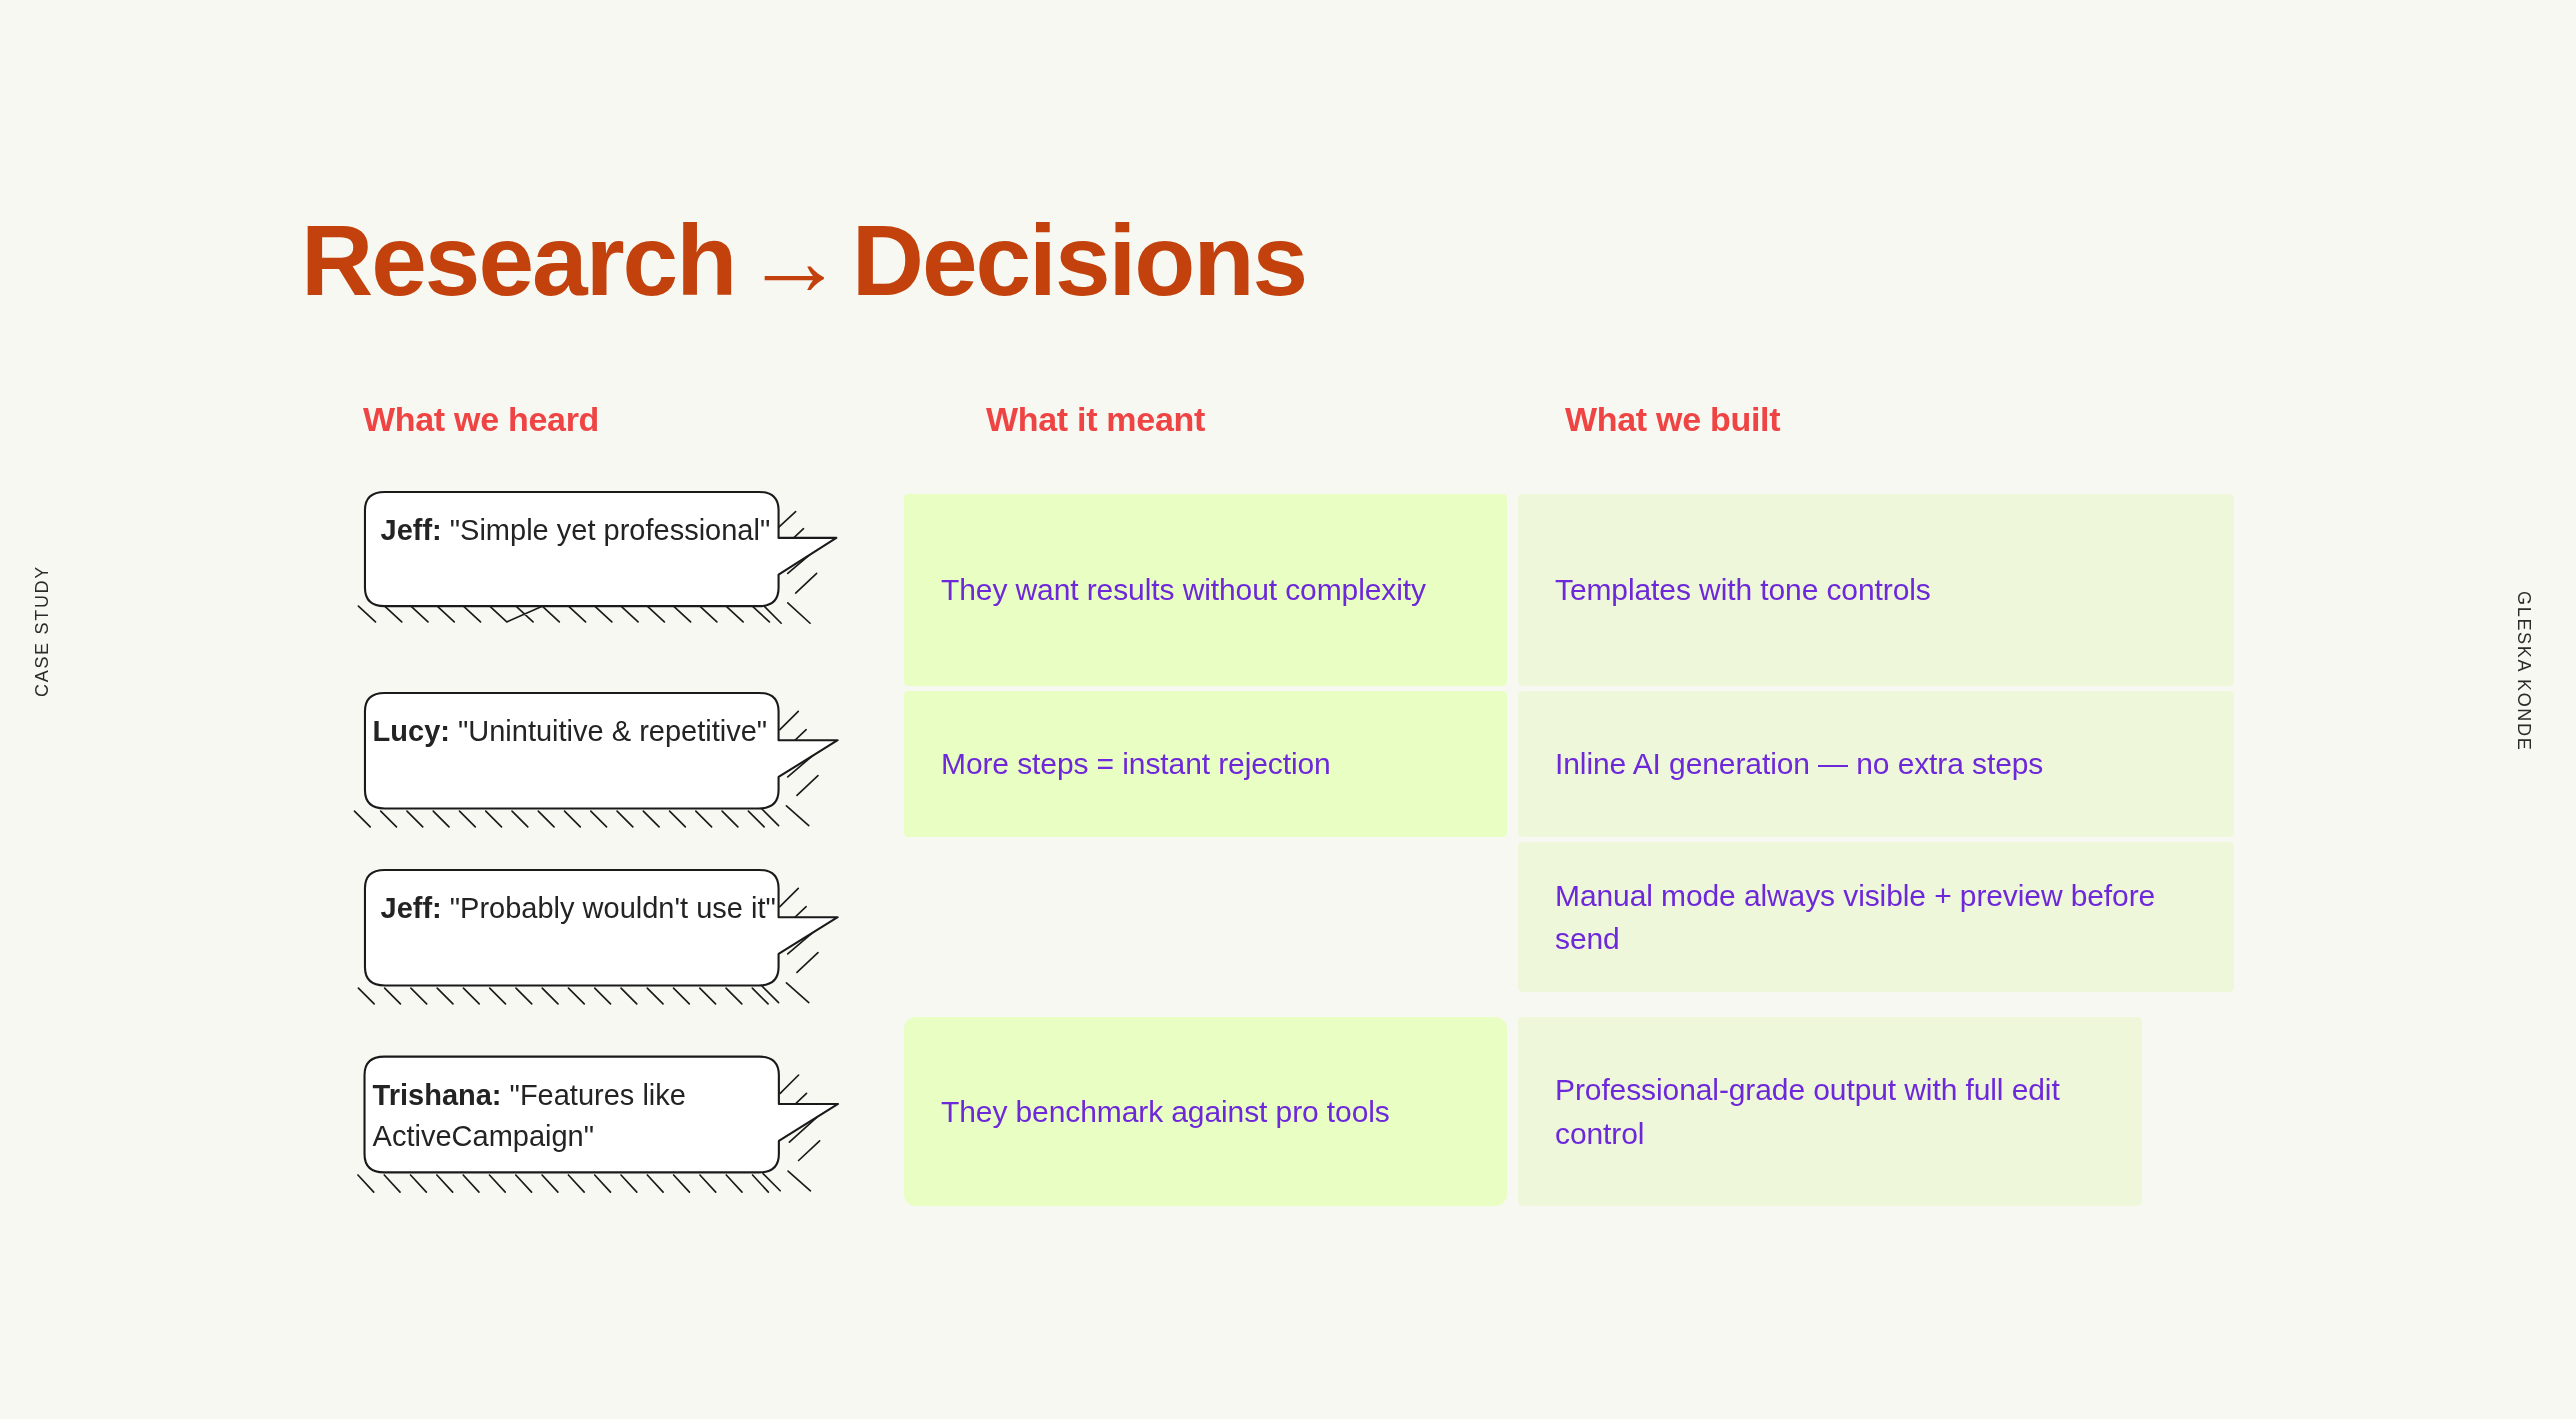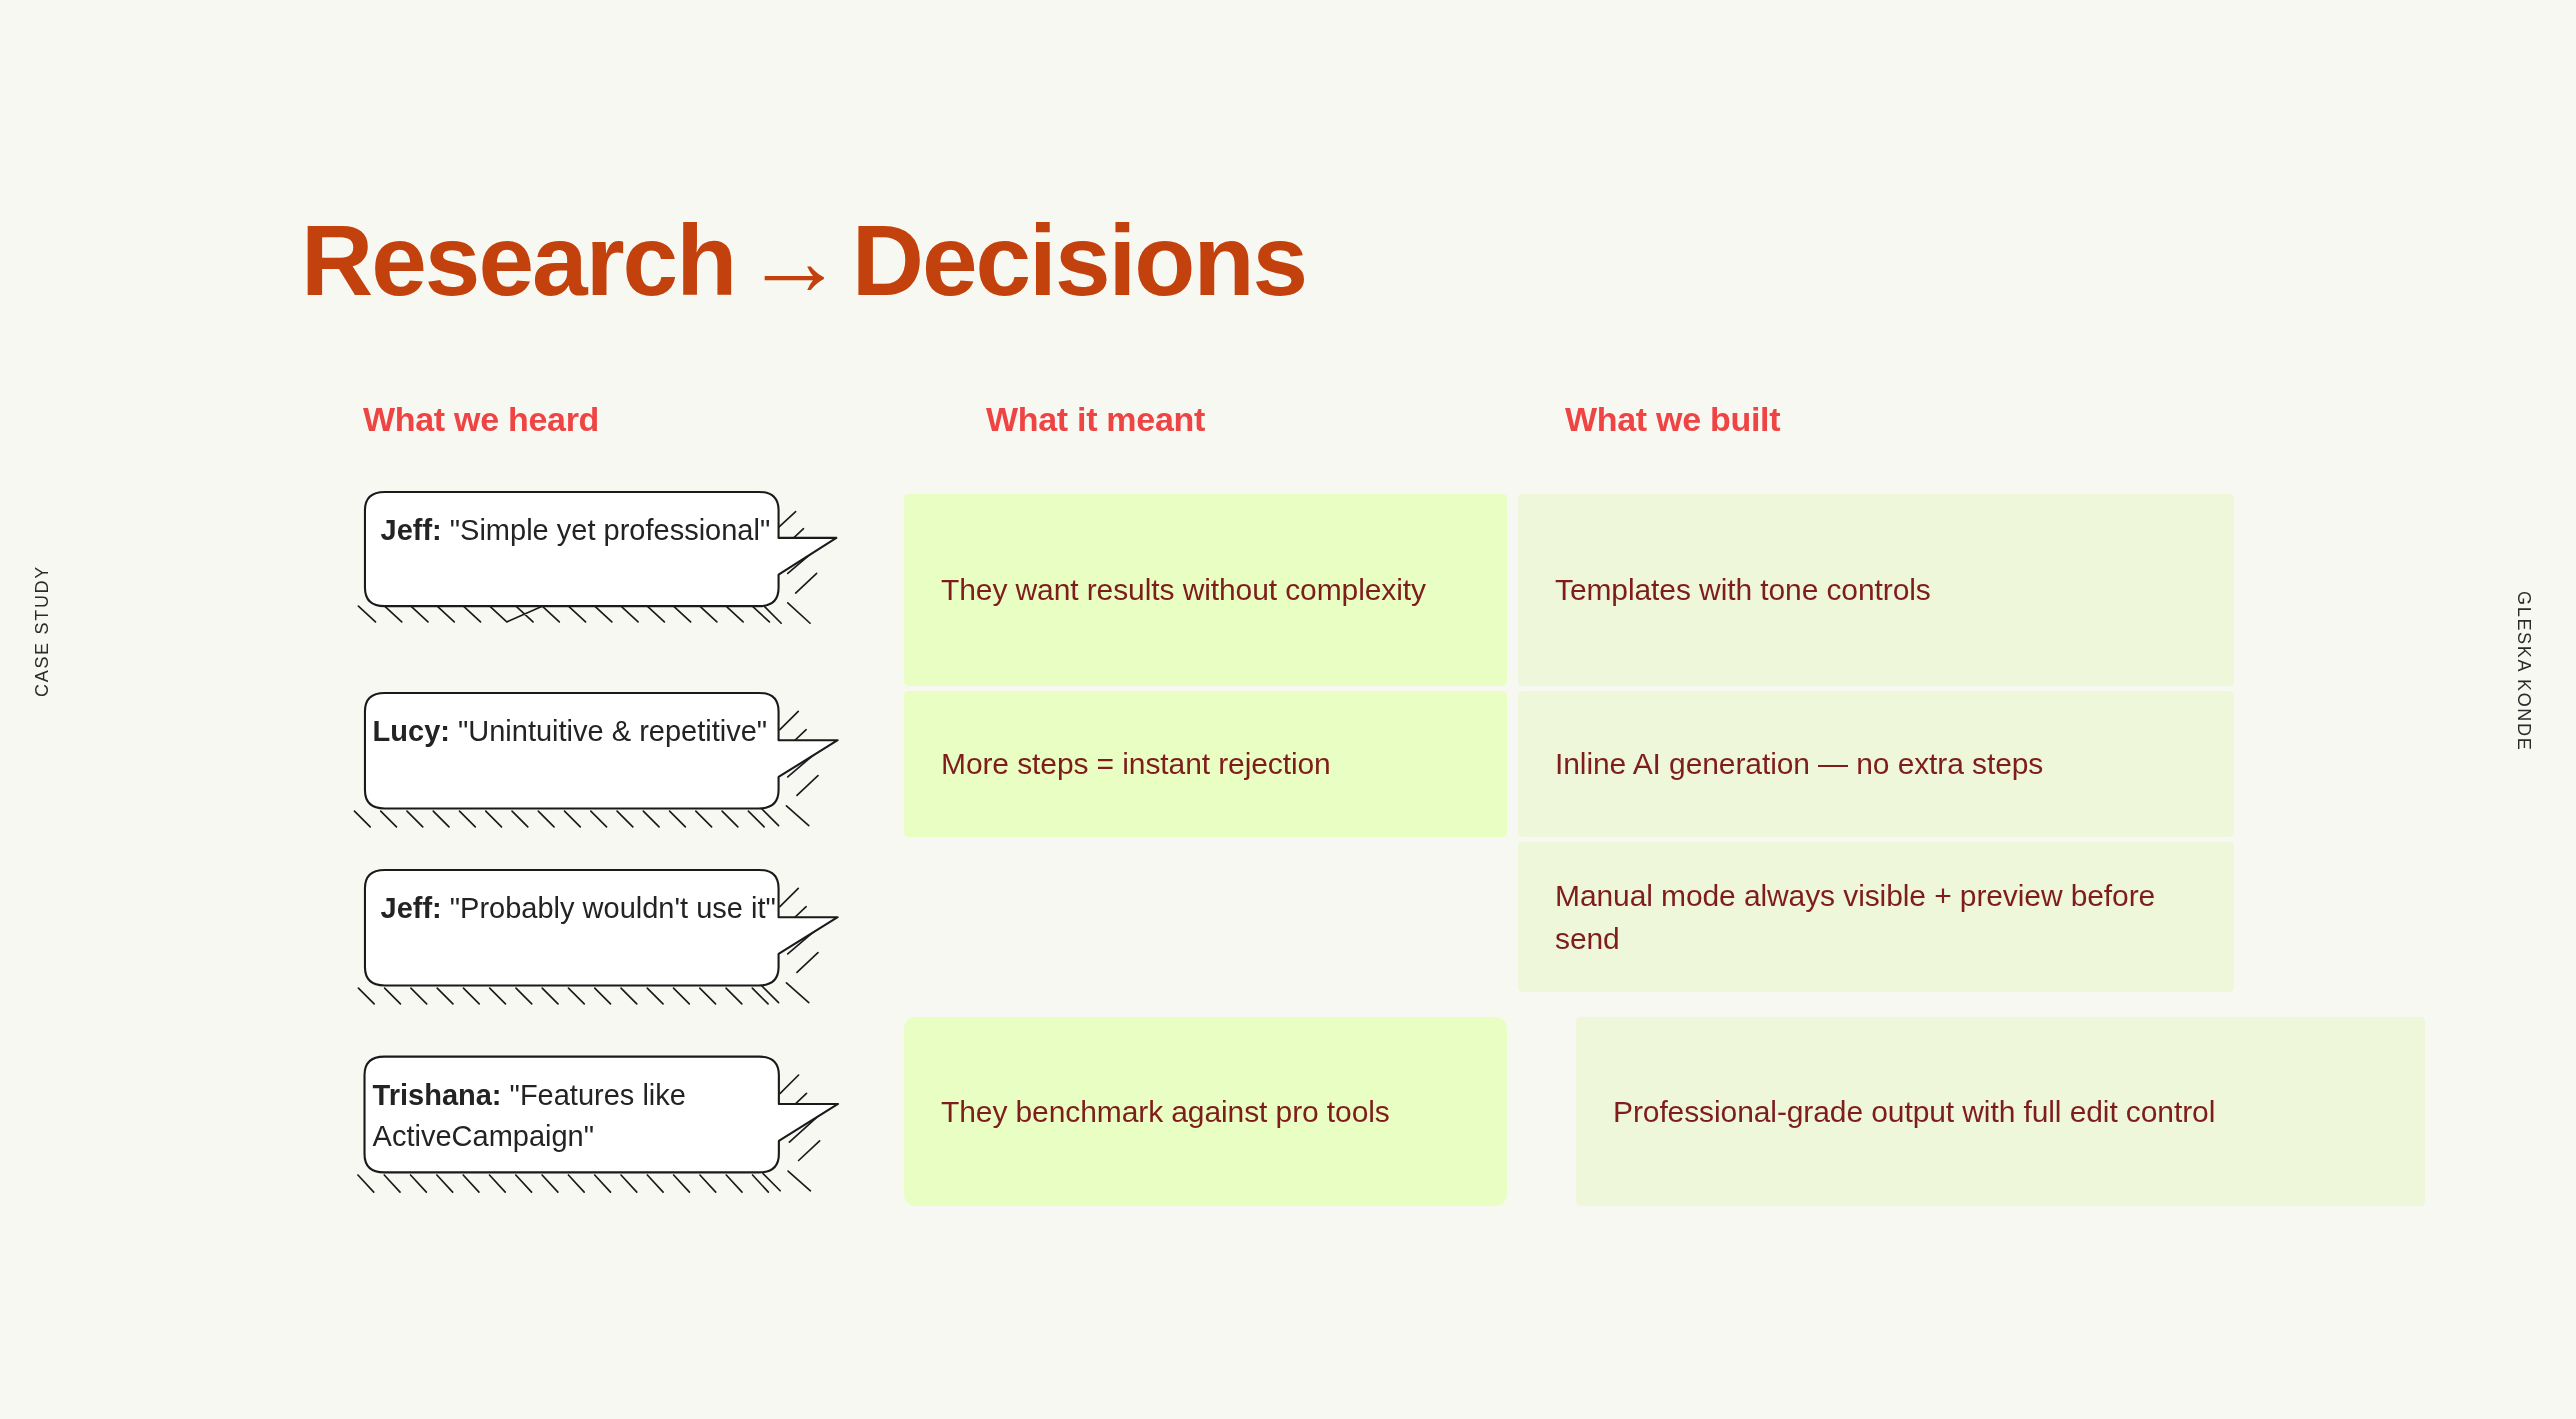--- a/index.html
+++ b/index.html
@@ -115,7 +115,7 @@
   .cell .cell-text {
     font-size: 30px;
     line-height: 1.44;
-    color: #7f1d1d;
+    color: #6d28d9;
     letter-spacing: -0.1px;
   }
   .col-meant { background: #e8fec2; }

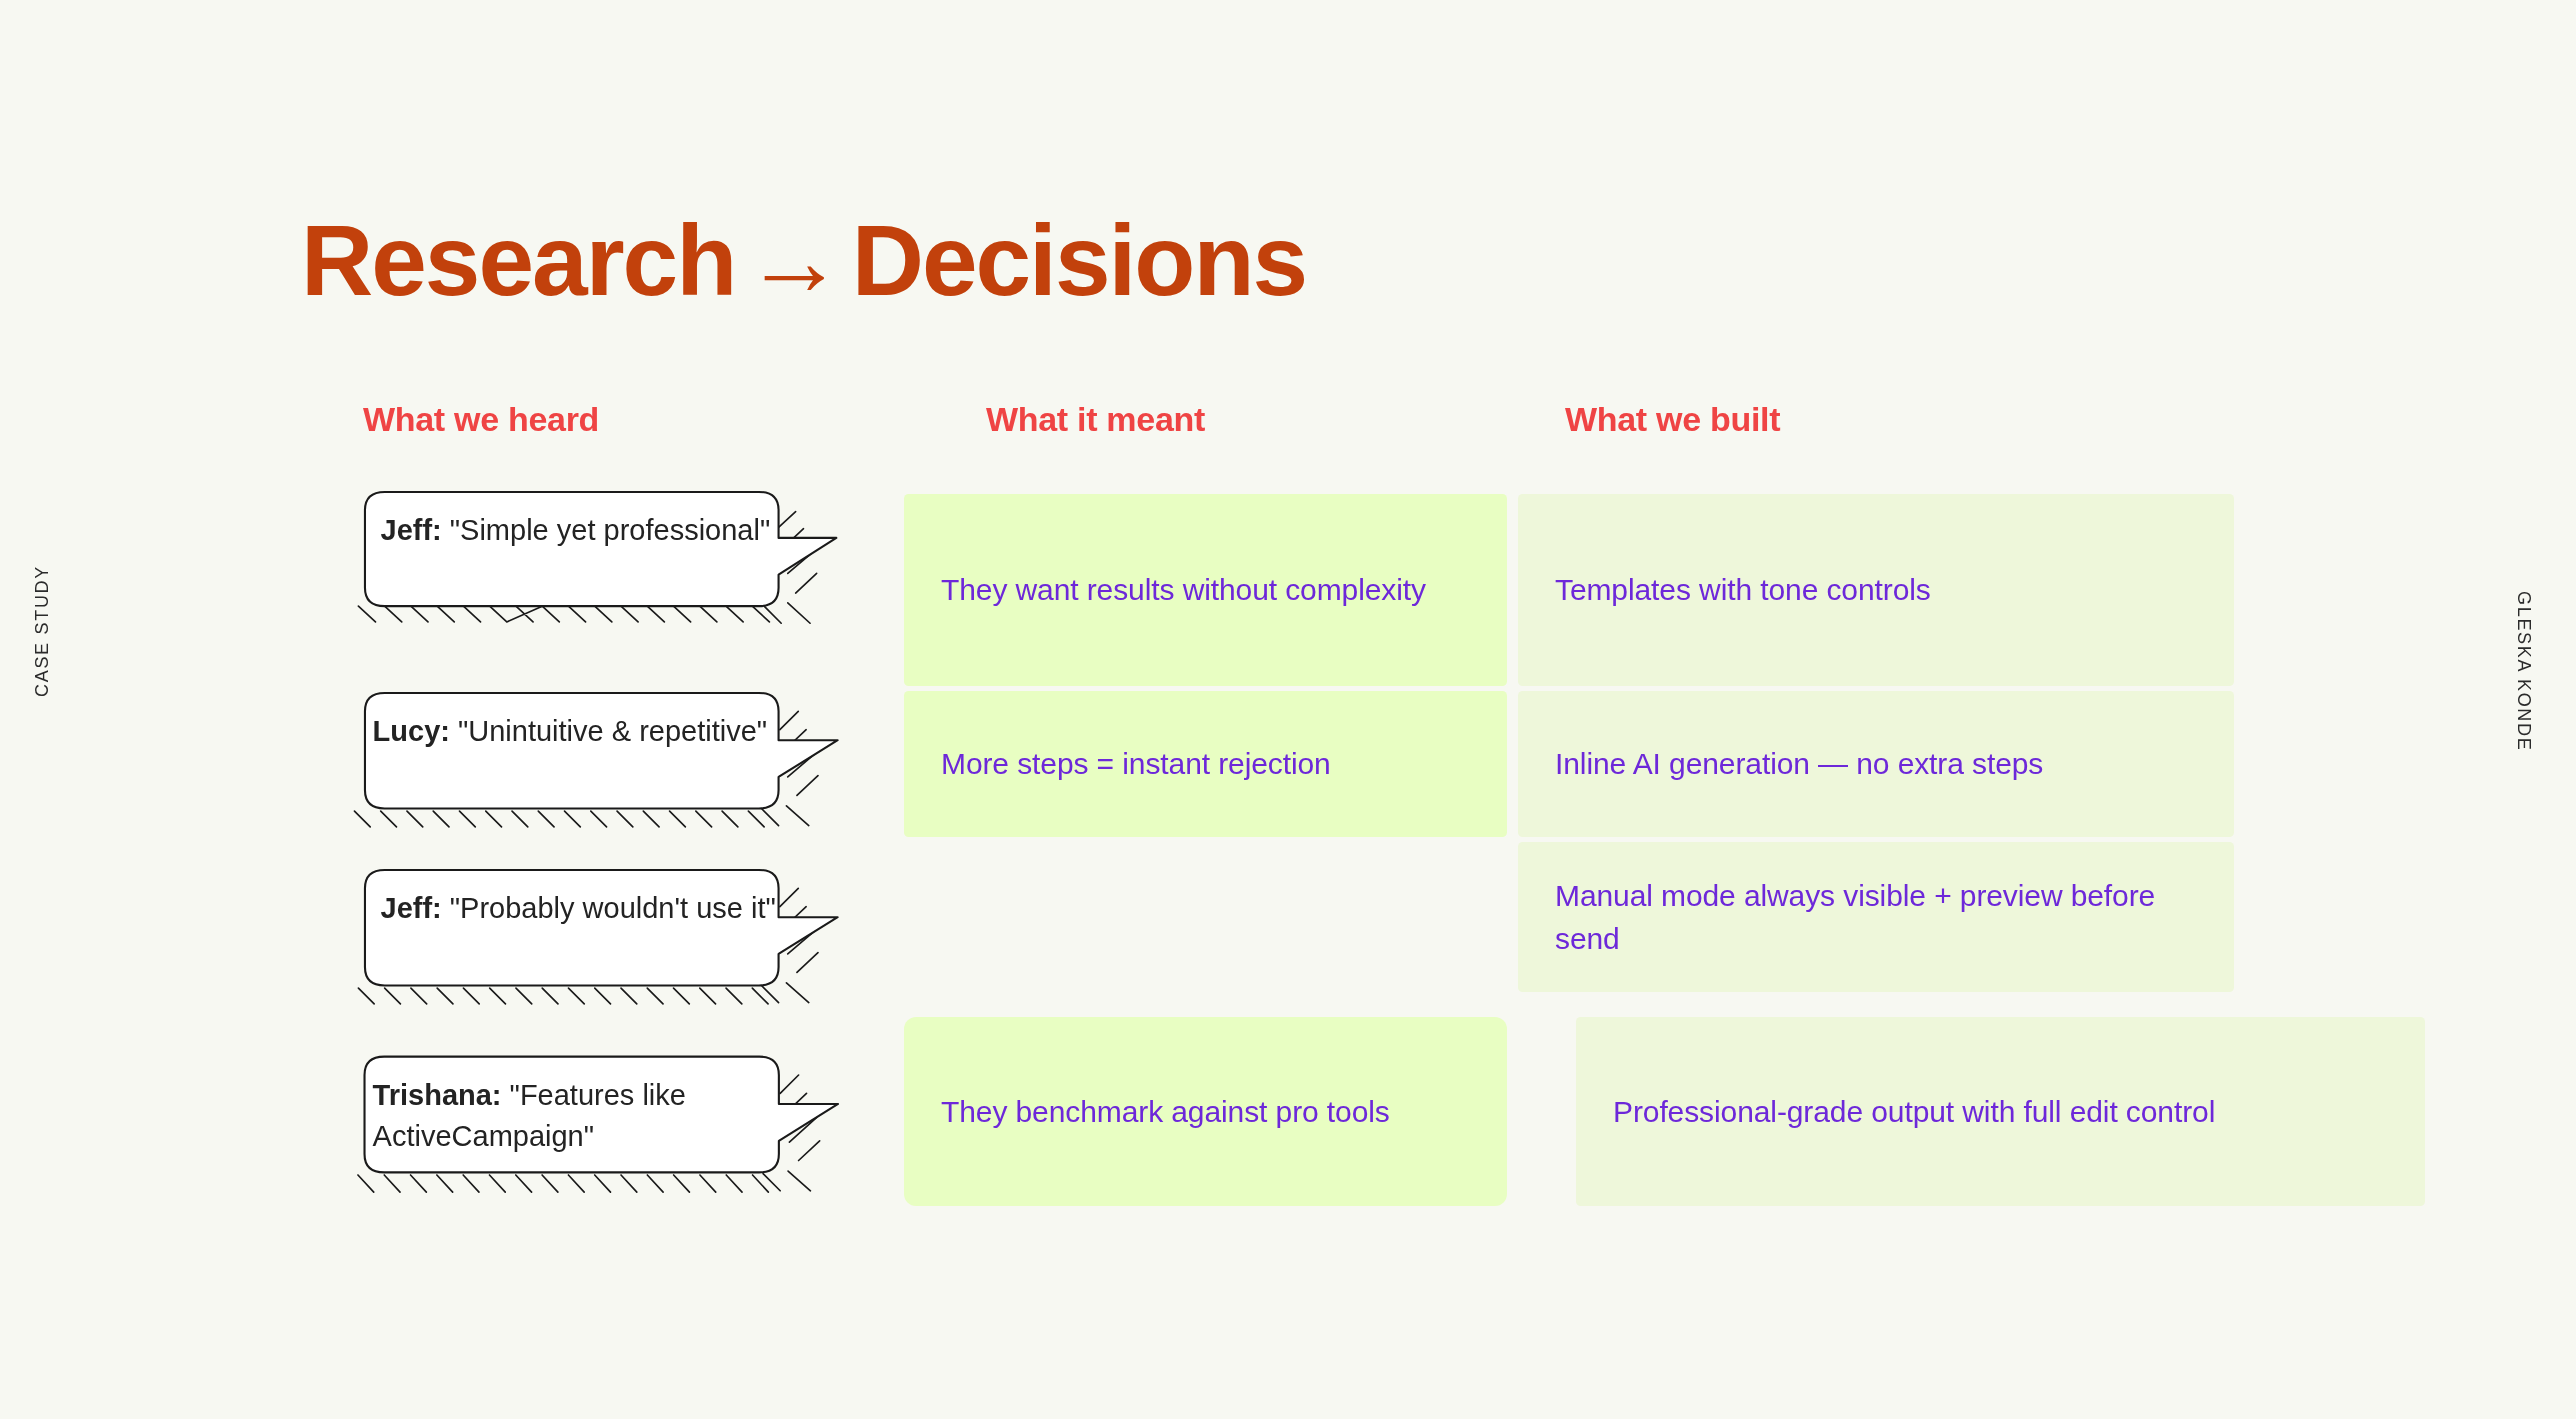--- a/index.html
+++ b/index.html
@@ -205,7 +205,7 @@
     <div class="cell-text">They benchmark against pro tools</div>
   </div>
 
-  <div class="cell col-built" style="left:1576px;top:1017px;width:849px;height:189px;">
+  <div class="cell col-built" style="left:1518px;top:1017px;width:624px;height:189px;">
     <div class="cell-text">Professional-grade output with full edit control</div>
   </div>
 

